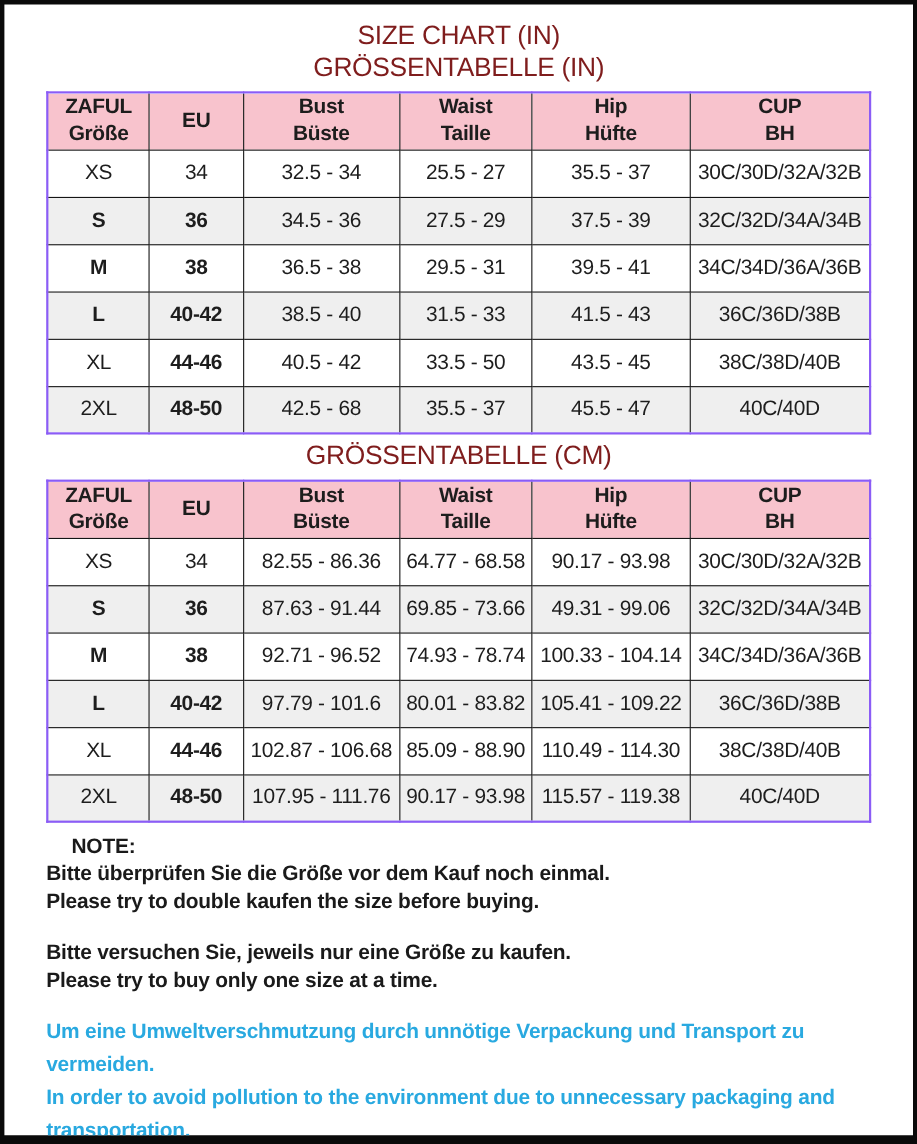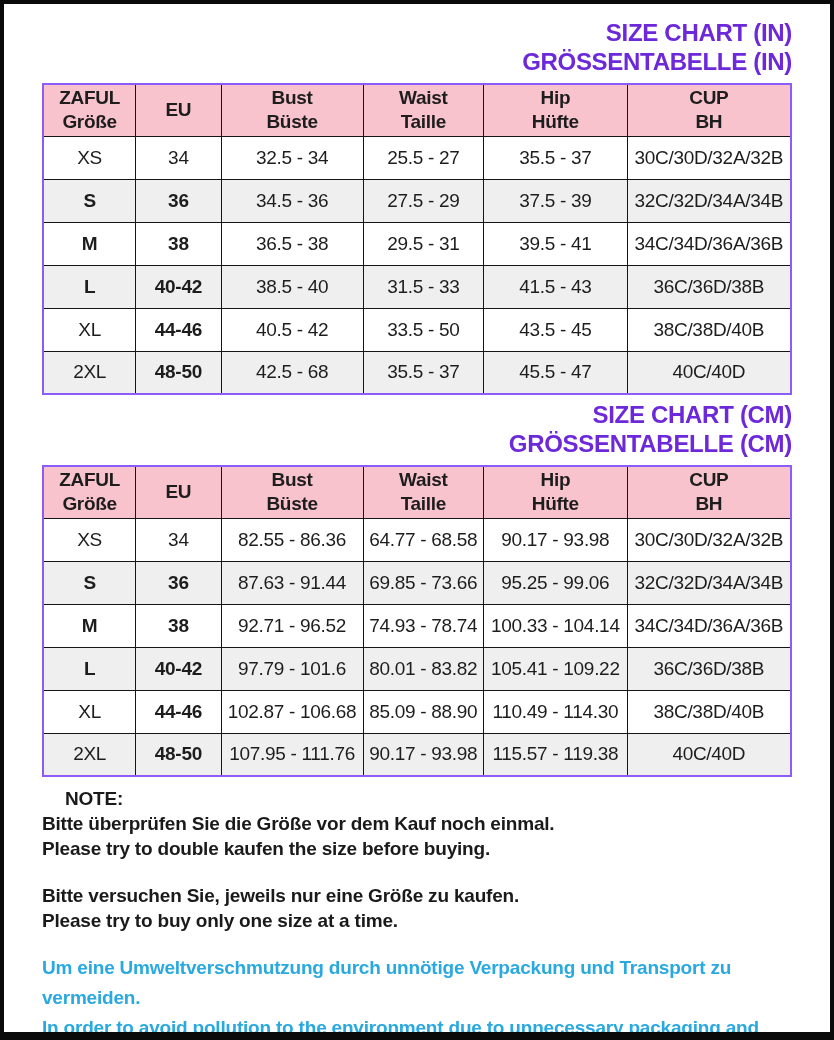--- a/index.html
+++ b/index.html
@@ -18,12 +18,12 @@
     padding: 14px 38px 0 38px;
   }
   .table-title {
-    text-align: right;
+    text-align: center;
     font-size: 24px;
-    font-weight: bold;
+    font-weight: normal;
     line-height: 29px;
     letter-spacing: -0.3px;
-    color: #6d28d9;
+    color: #7f1d1d;
   }
   .title-block { margin-bottom: 7px; }
   .title-block.second { margin-top: 5px; }

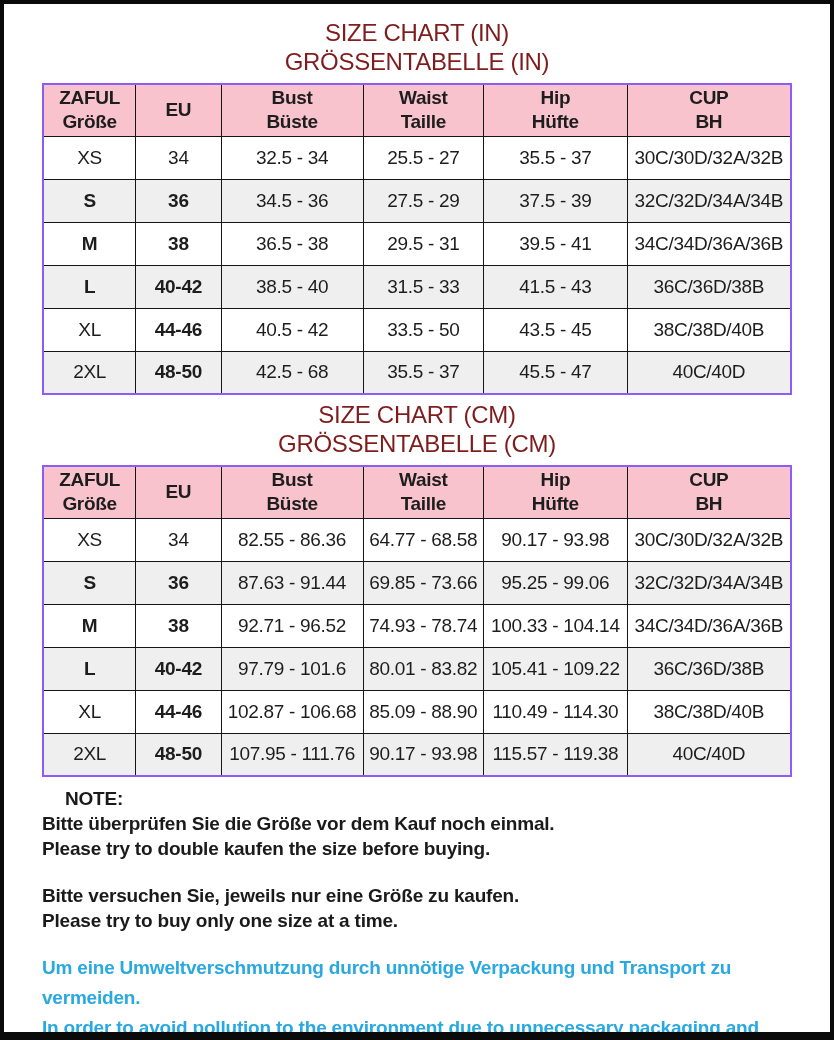--- a/index.html
+++ b/index.html
@@ -178,7 +178,6 @@
 
   <section>
     <div class="title-block second">
-      <div class="table-title">SIZE CHART (CM)</div>
       <div class="table-title">GRÖSSENTABELLE (CM)</div>
     </div>
     <table class="size-table">

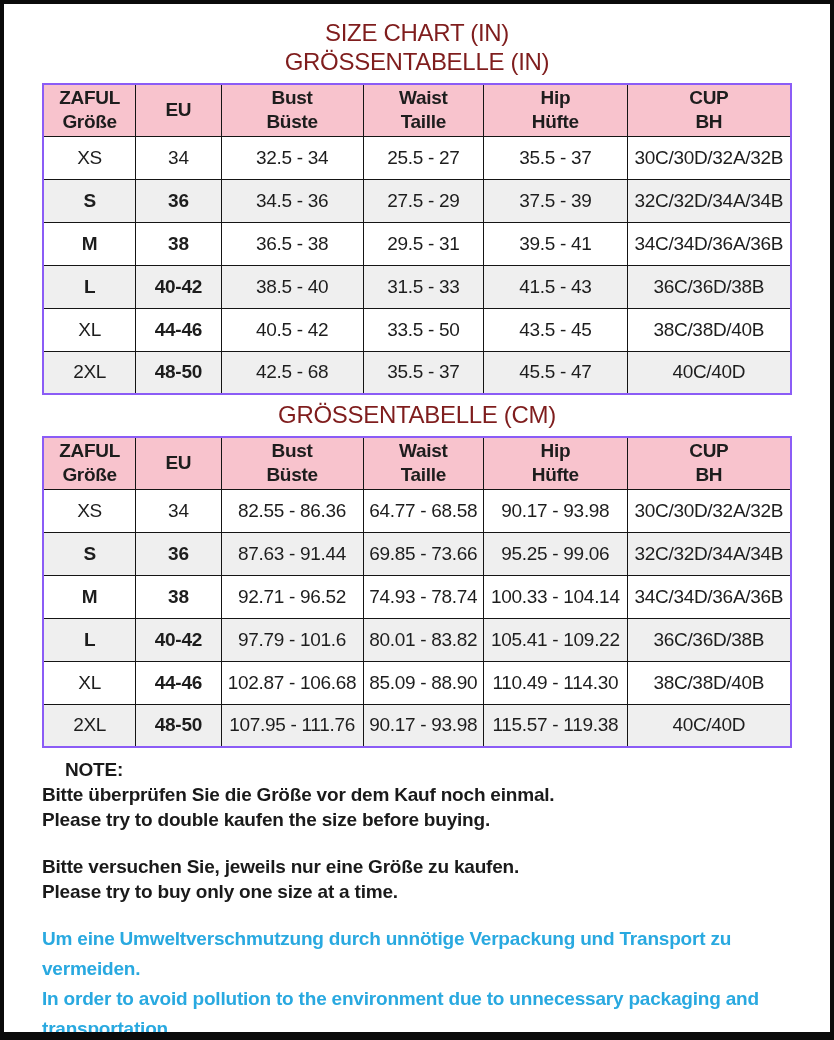--- a/index.html
+++ b/index.html
@@ -230,7 +230,7 @@
             <td class="b">36</td>
             <td>87.63 - 91.44</td>
             <td>69.85 - 73.66</td>
-            <td>95.25 - 99.06</td>
+            <td>49.31 - 99.06</td>
             <td>32C/32D/34A/34B</td>
           </tr>
           <tr>

